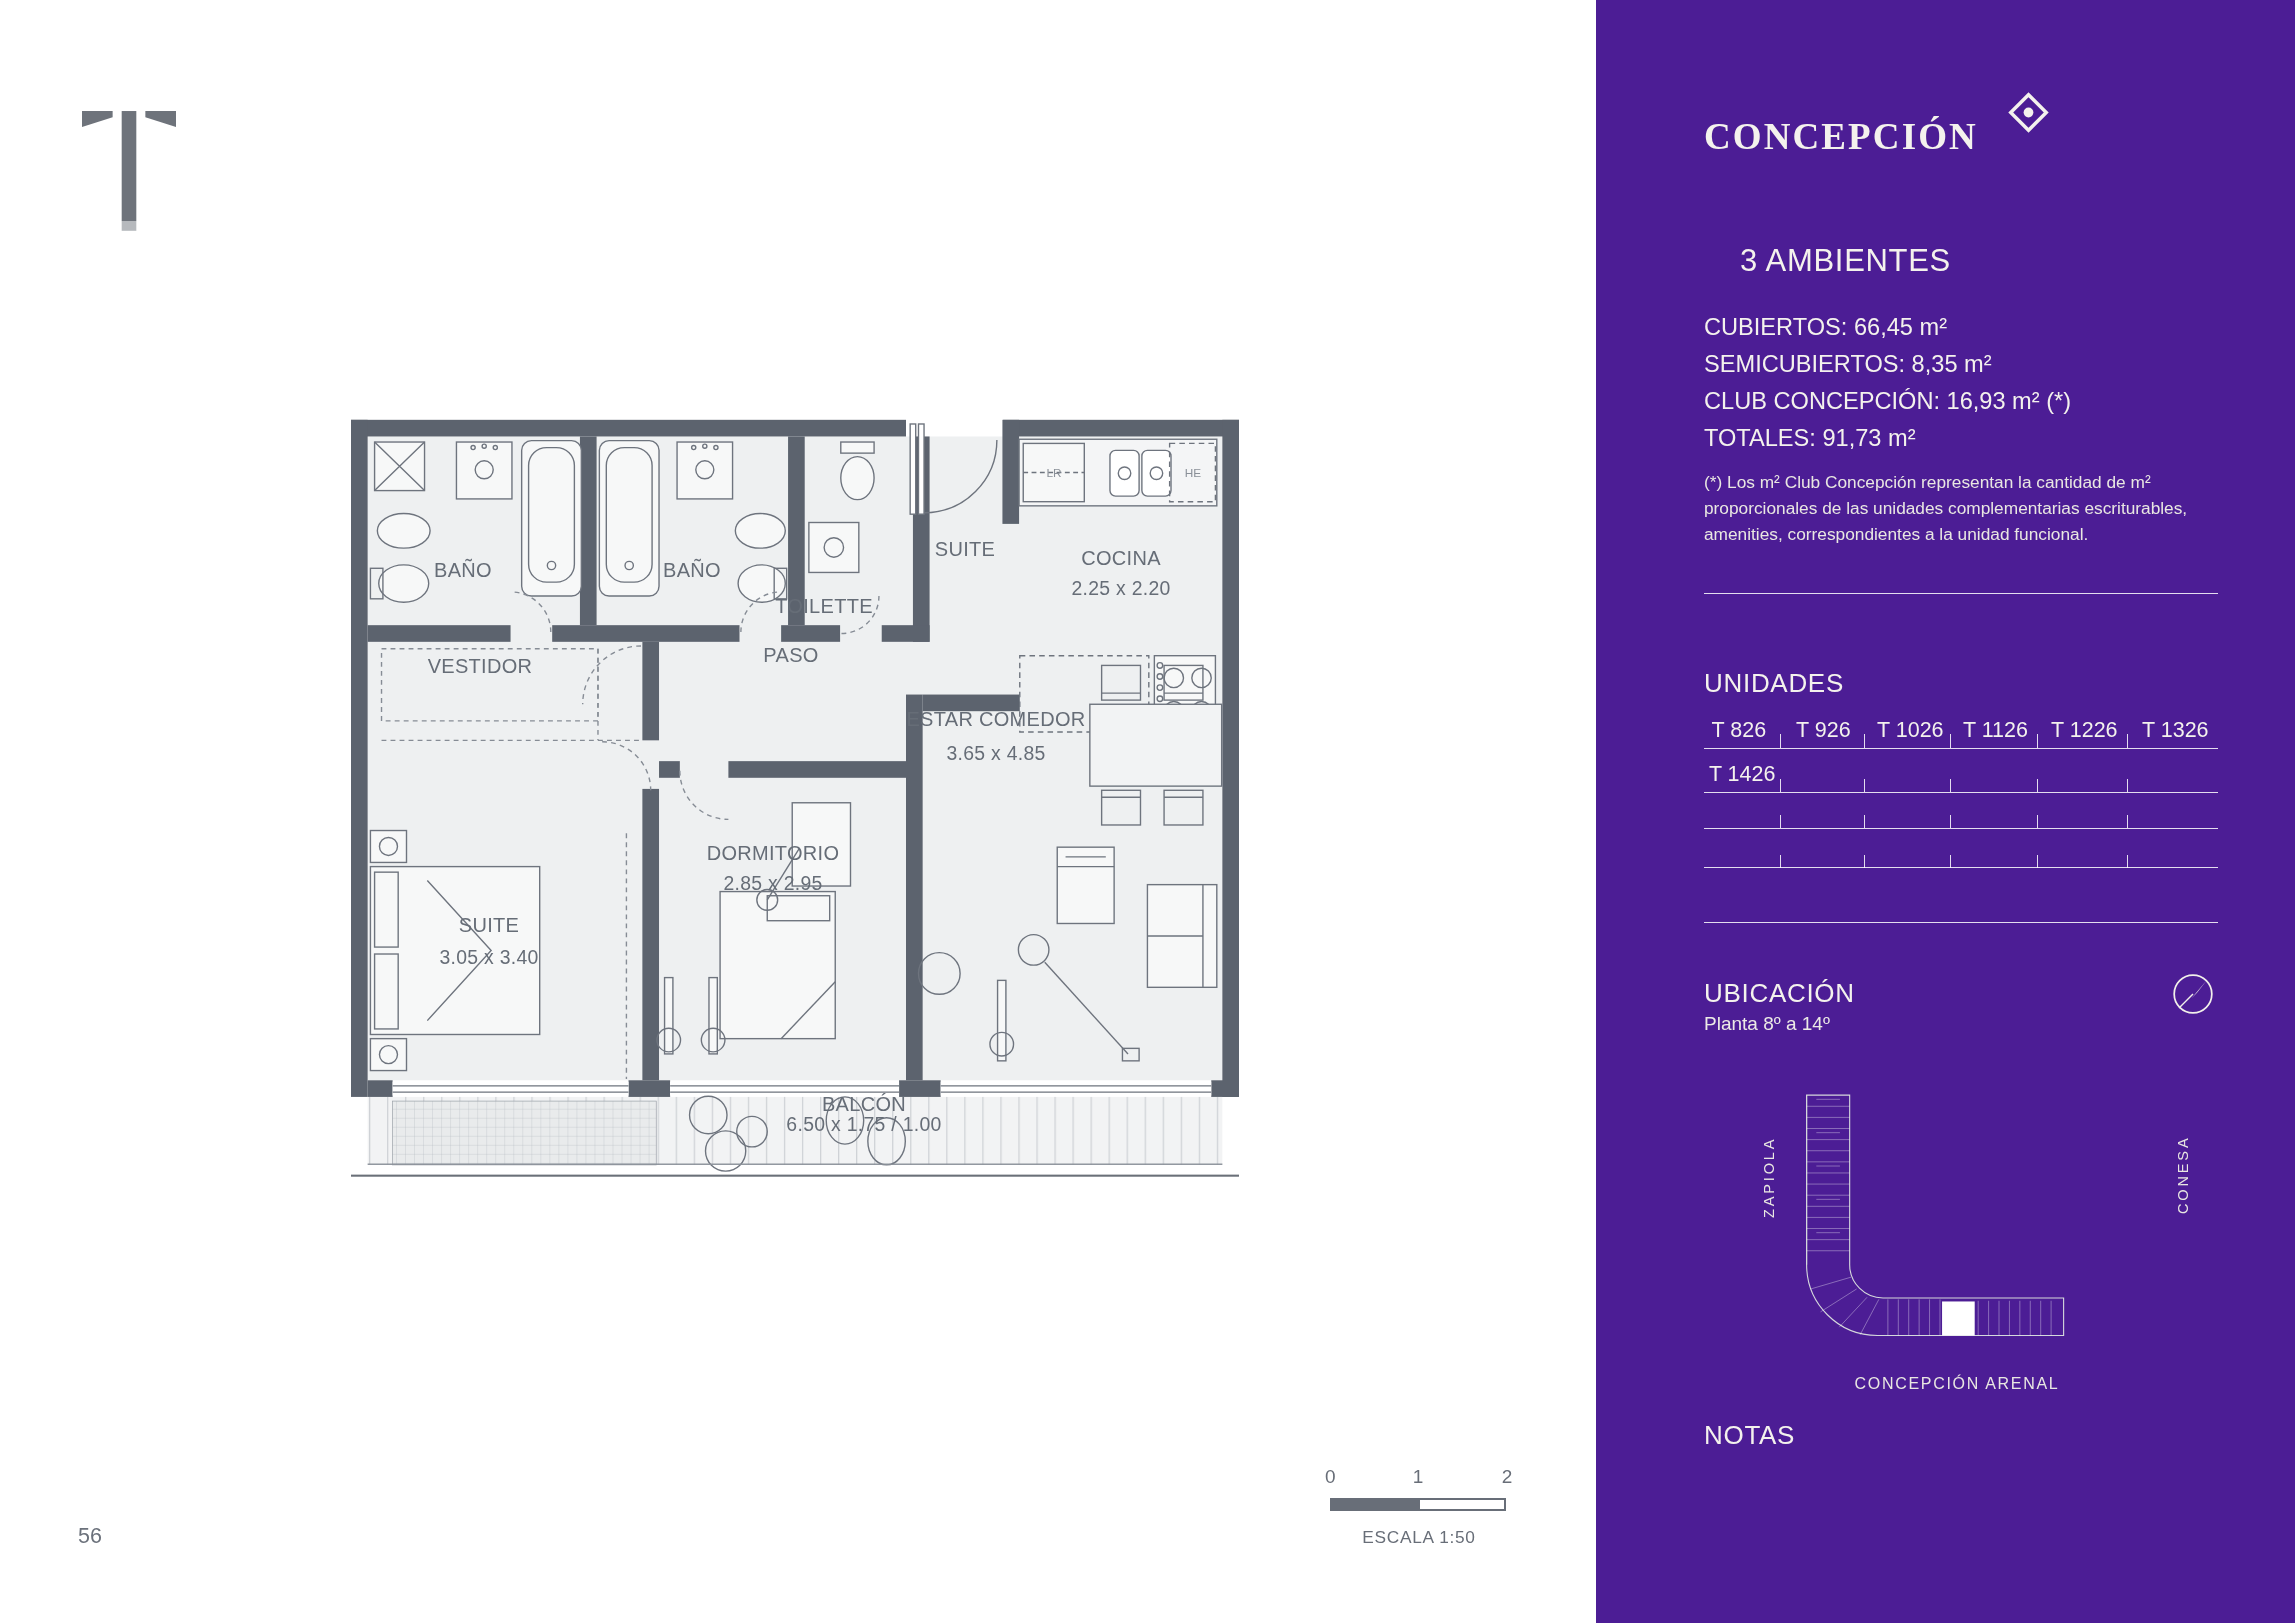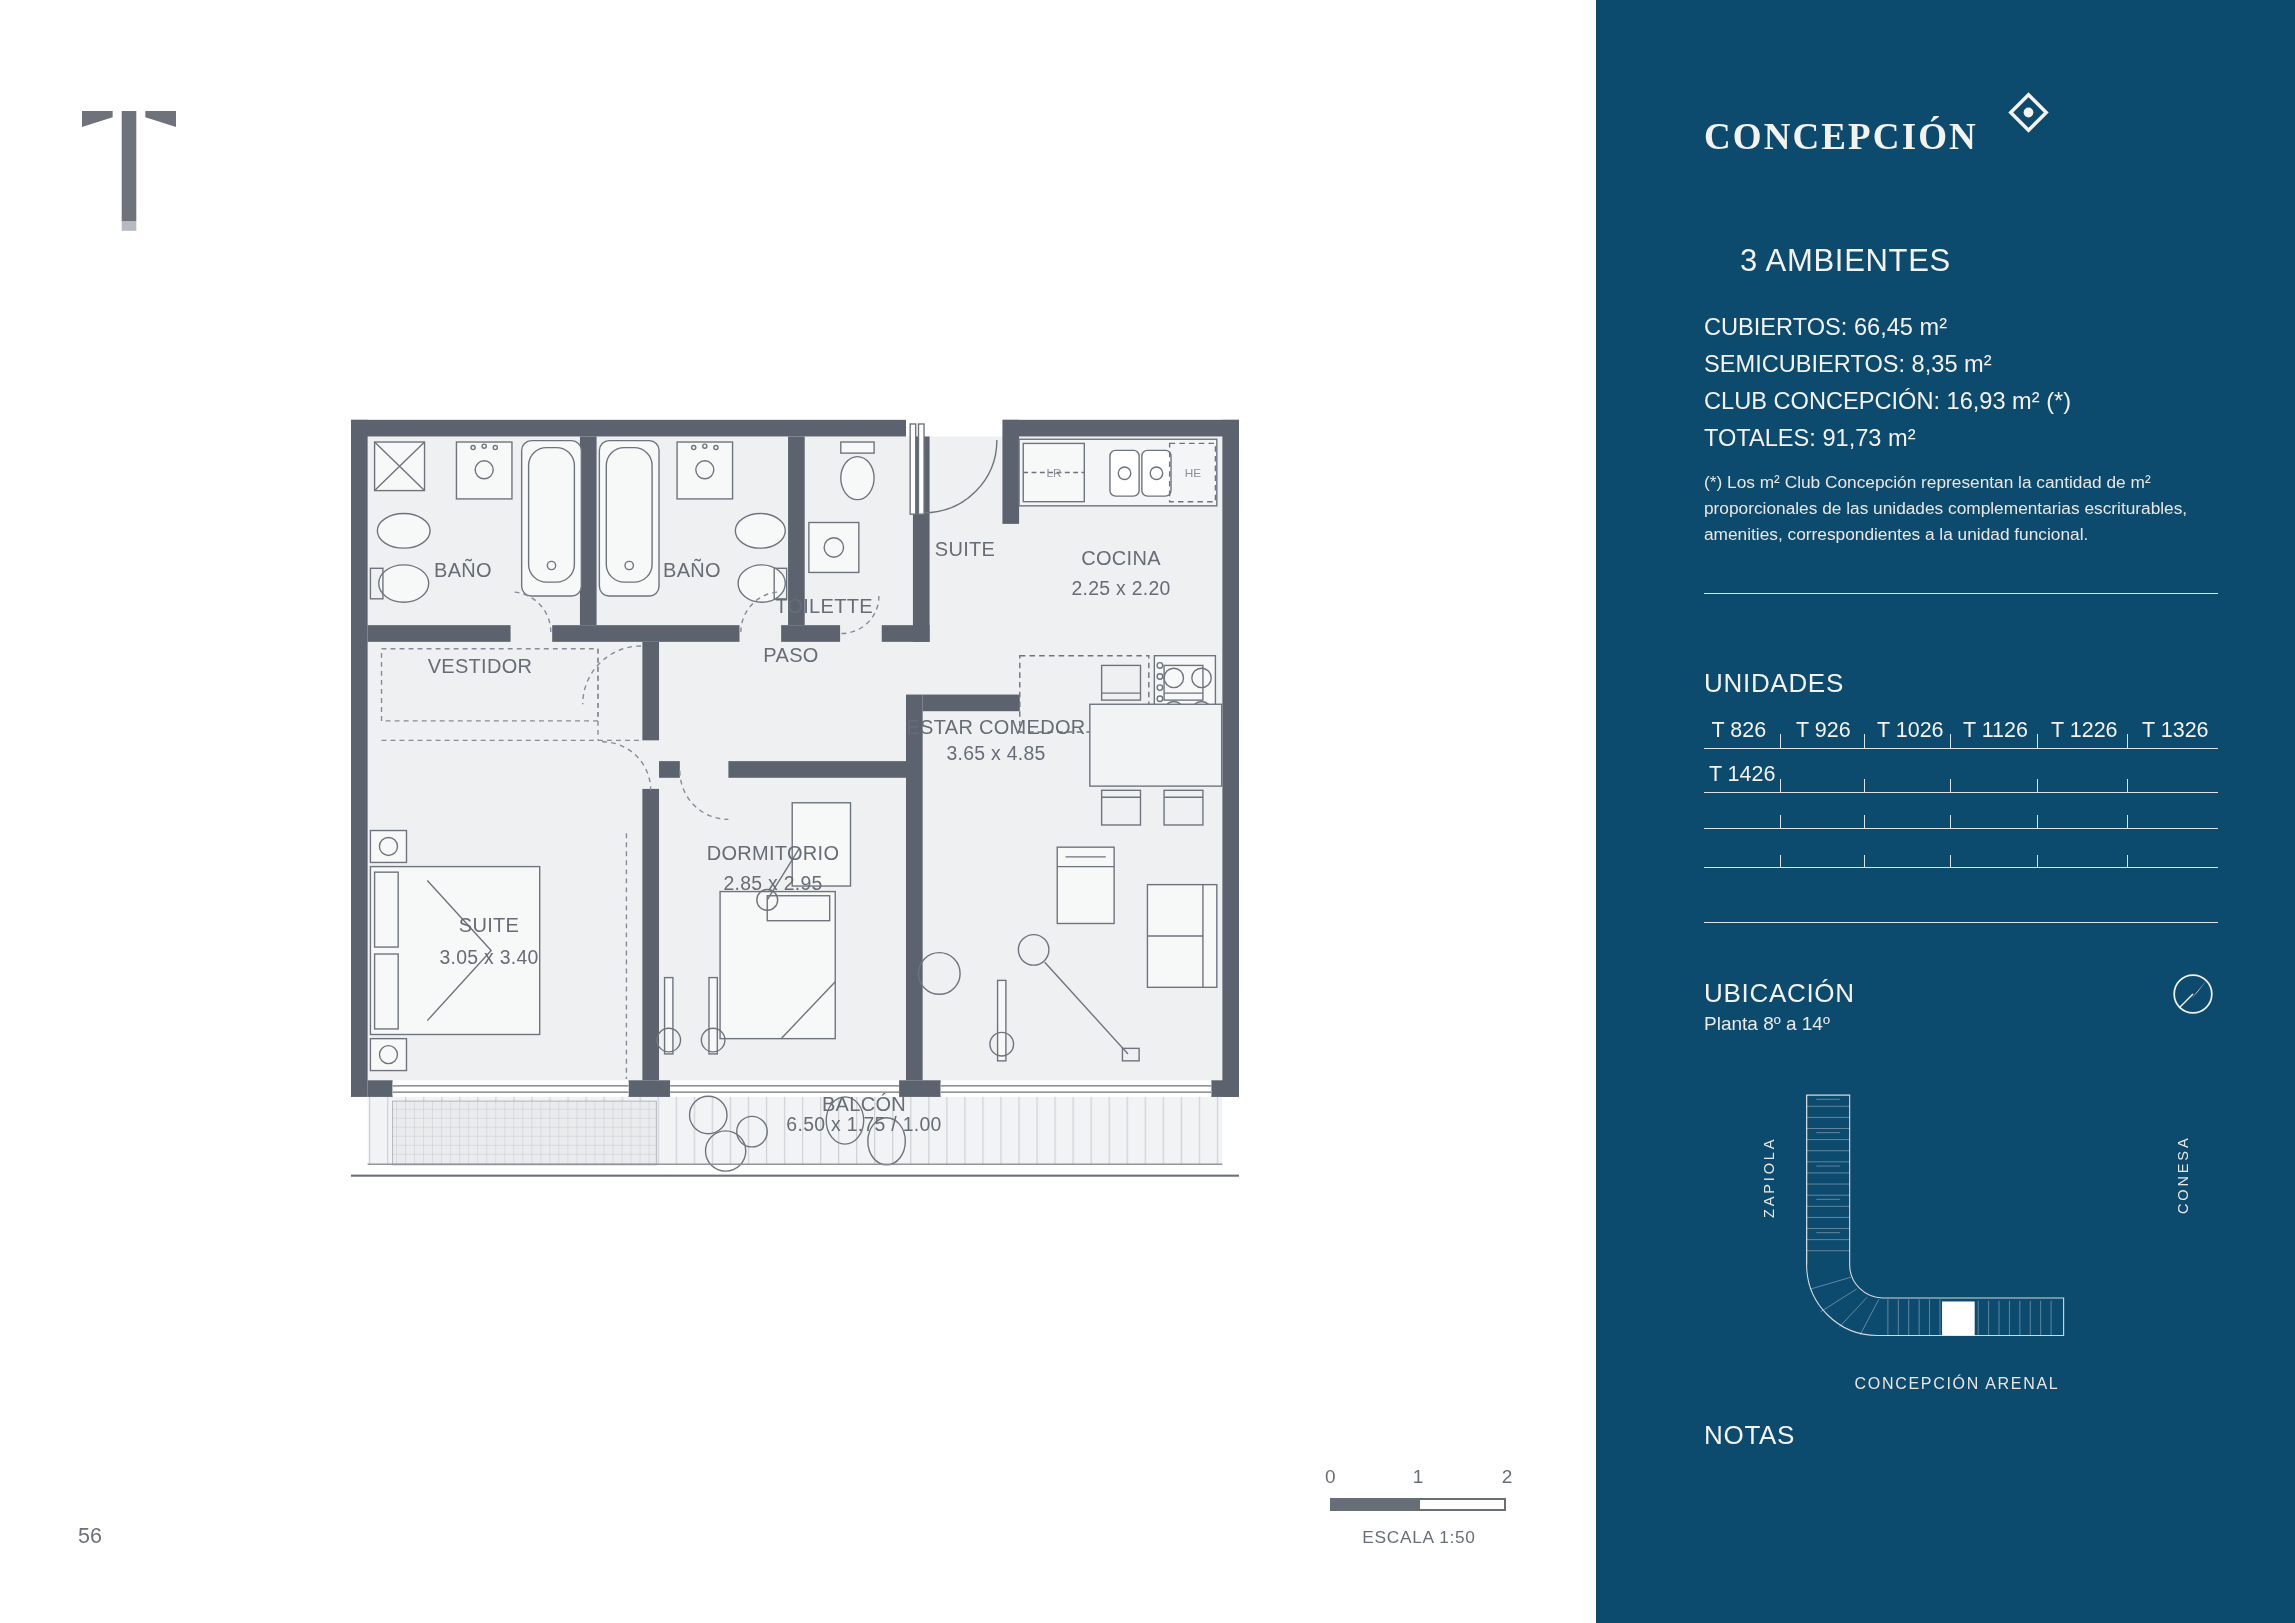--- a/index.html
+++ b/index.html
@@ -12,7 +12,7 @@
   .room-dims{font-size:19.4px;}
   .appl-label{position:absolute;transform:translate(-50%,-50%);color:#8a9098;font-size:11.8px;}
   
-  .sidebar{position:absolute;left:1596px;top:0;width:699px;height:1623px;background:#0c4a6e;
+  .sidebar{position:absolute;left:1596px;top:0;width:699px;height:1623px;background:#4c1d95;
       color:#f4f2ed;}
   .brand{font-family:"Liberation Serif",serif;font-weight:700;font-size:37px;
       letter-spacing:2.1px;line-height:1;}

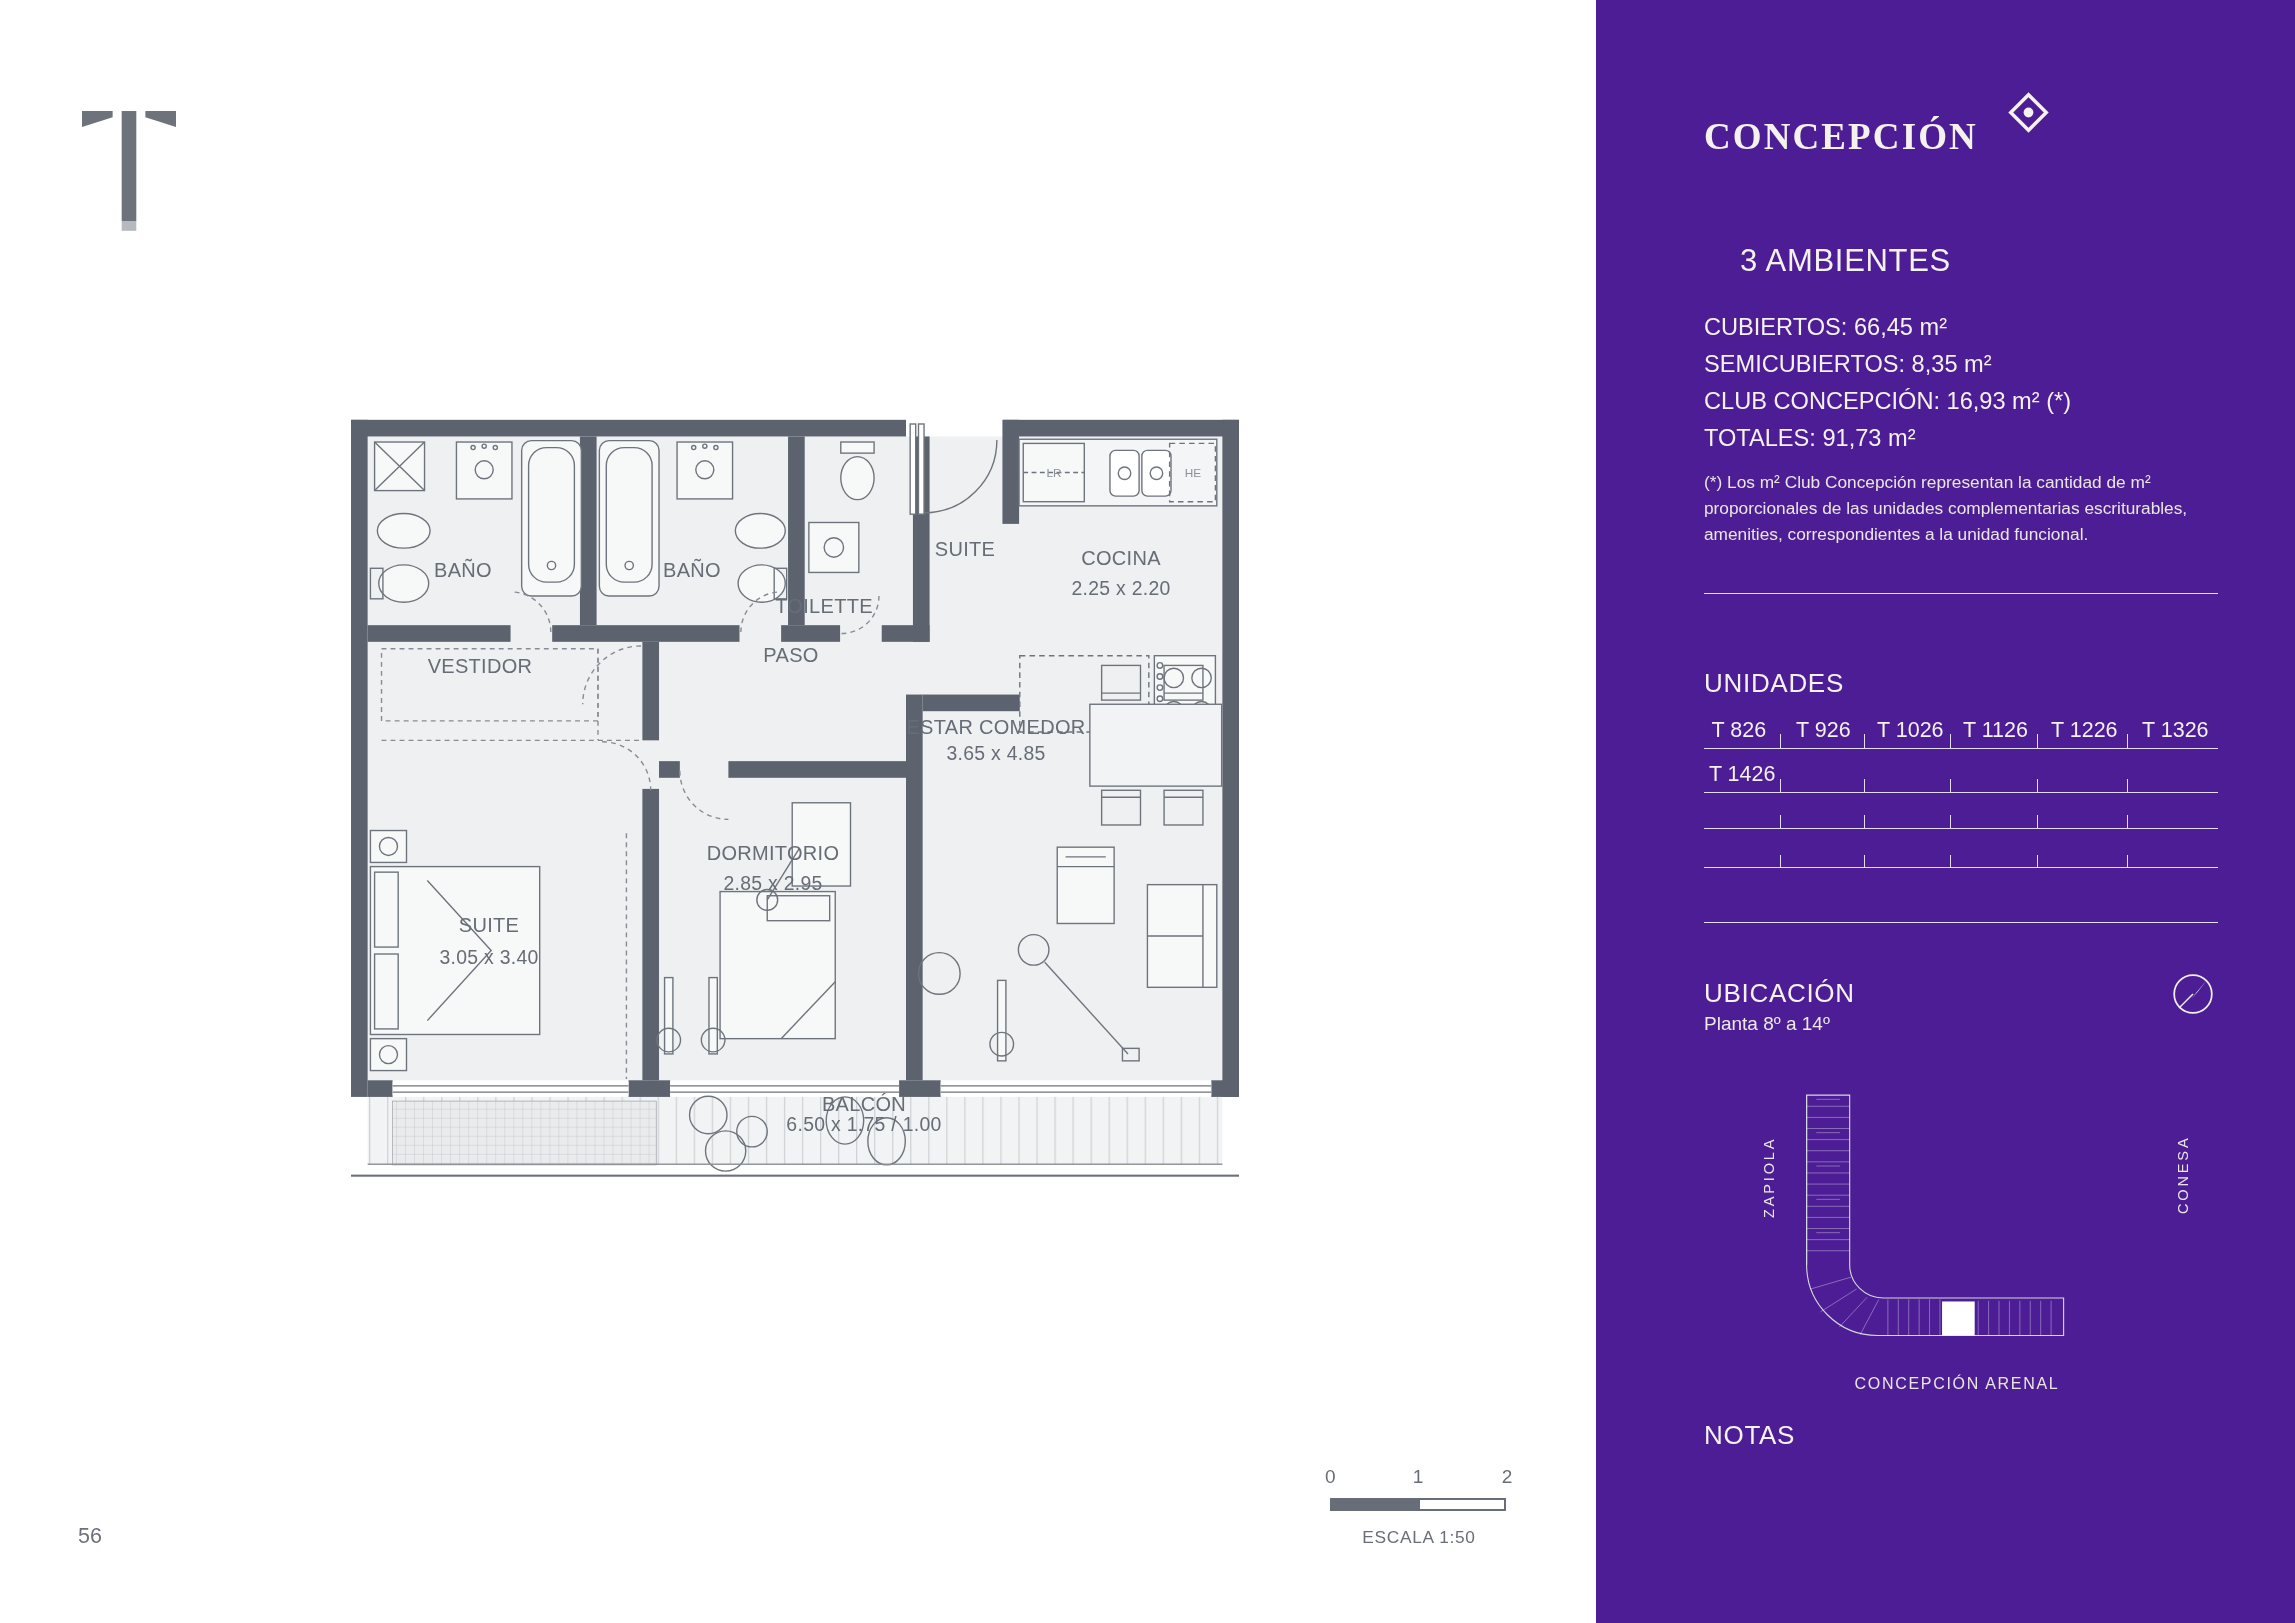--- a/index.html
+++ b/index.html
@@ -239,7 +239,7 @@
     <div class="room-label room-dims" style="left:770px;top:174px;"><span>2.25 x 2.20</span></div>
     <div class="room-label" style="left:129px;top:252px;"><span>VESTIDOR</span></div>
     <div class="room-label" style="left:440px;top:241px;"><span>PASO</span></div>
-    <div class="room-label" style="left:645px;top:313px;"><span>ESTAR COMEDOR</span></div>
+    <div class="room-label" style="left:645px;top:305px;"><span>ESTAR COMEDOR</span></div>
     <div class="room-label room-dims" style="left:645px;top:339px;"><span>3.65 x 4.85</span></div>
     <div class="room-label" style="left:422px;top:439px;"><span>DORMITORIO</span></div>
     <div class="room-label room-dims" style="left:422px;top:469px;"><span>2.85 x 2.95</span></div>

